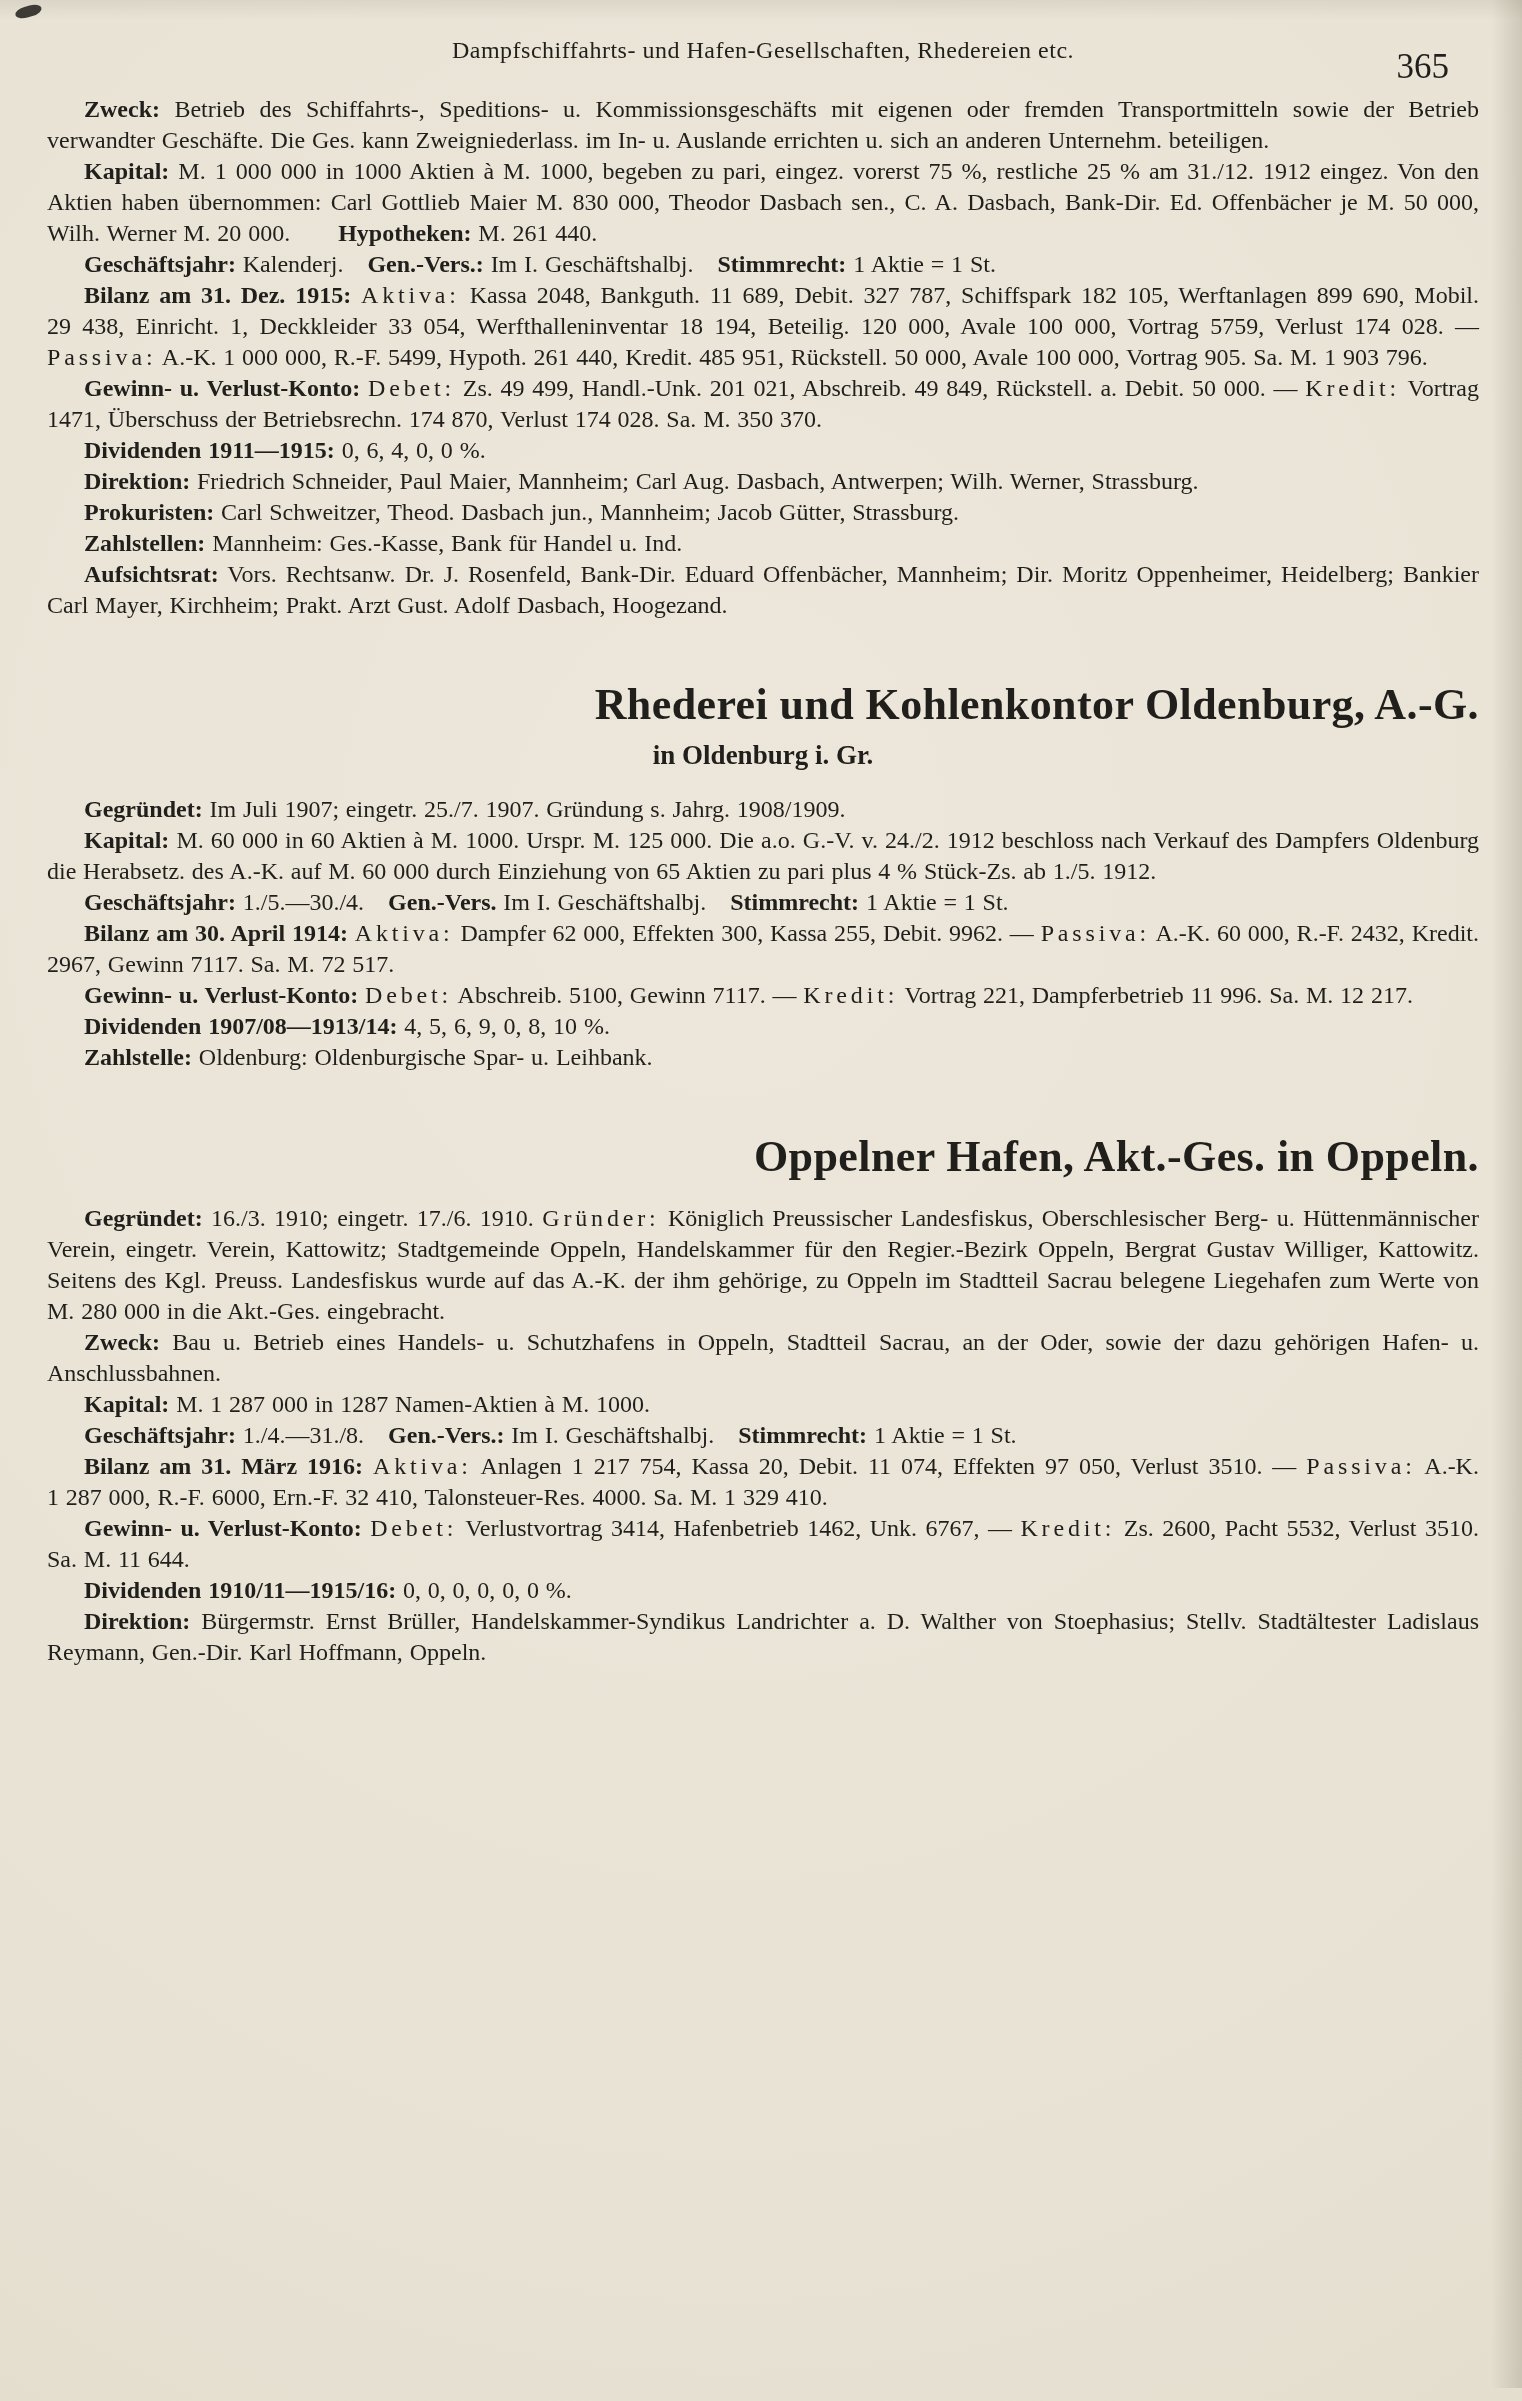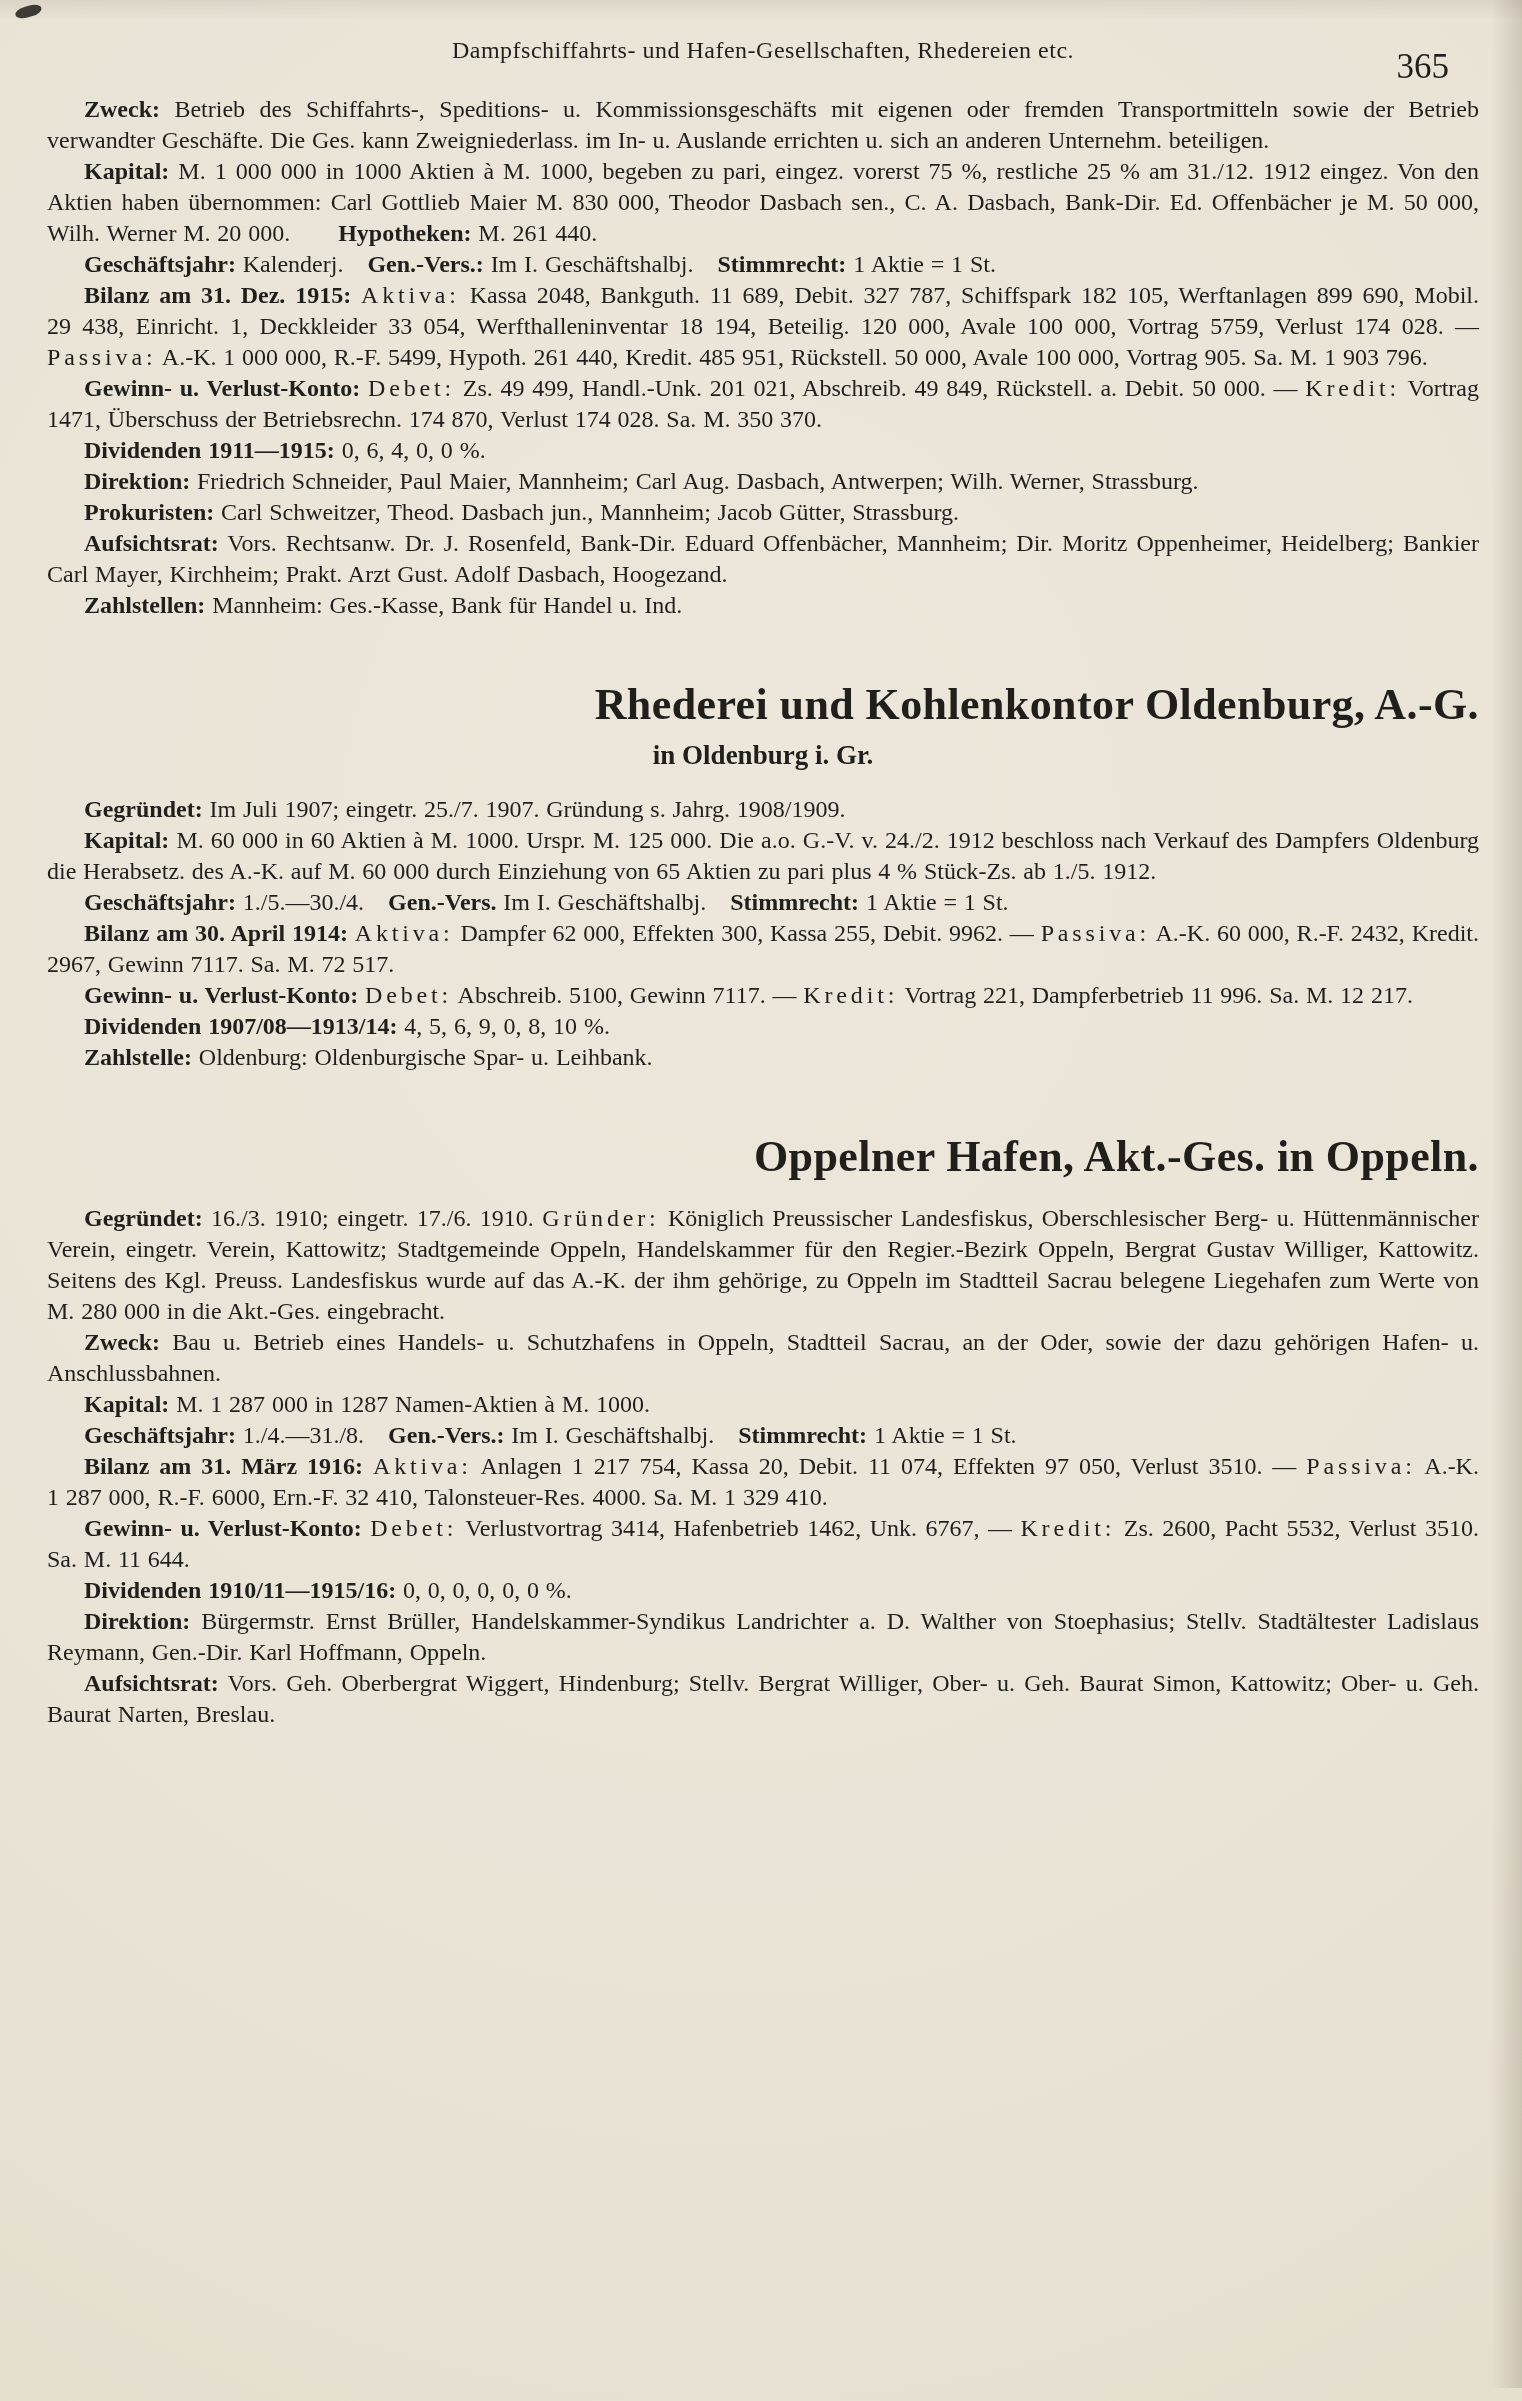--- a/index.html
+++ b/index.html
@@ -92,8 +92,8 @@
         <p class="entry"><span class="seg-bold">Dividenden 1911—1915:</span><span class="seg-normal"> 0, 6, 4, 0, 0&nbsp;%.</span></p>
         <p class="entry"><span class="seg-bold">Direktion:</span><span class="seg-normal"> Friedrich Schneider, Paul Maier, Mannheim; Carl Aug. Dasbach, Antwerpen; Wilh. Werner, Strassburg.</span></p>
         <p class="entry"><span class="seg-bold">Prokuristen:</span><span class="seg-normal"> Carl Schweitzer, Theod. Dasbach jun., Mannheim; Jacob Gütter, Strassburg.</span></p>
+        <p class="entry"><span class="seg-bold">Zahlstellen:</span><span class="seg-normal"> Mannheim: Ges.-Kasse, Bank für Handel u. Ind.</span></p>
         <p class="entry"><span class="seg-bold">Aufsichtsrat:</span><span class="seg-normal"> Vors. Rechtsanw. Dr. J. Rosenfeld, Bank-Dir. Eduard Offenbächer, Mannheim; Dir. Moritz Oppenheimer, Heidelberg; Bankier Carl Mayer, Kirchheim; Prakt. Arzt Gust. Adolf Dasbach, Hoogezand.</span></p>
-        <p class="entry"><span class="seg-bold">Zahlstellen:</span><span class="seg-normal"> Mannheim: Ges.-Kasse, Bank für Handel u. Ind.</span></p>
       </section>
       <section class="company-section">
         <h2 class="company-title">Rhederei und Kohlenkontor Oldenburg, A.-G.</h2>

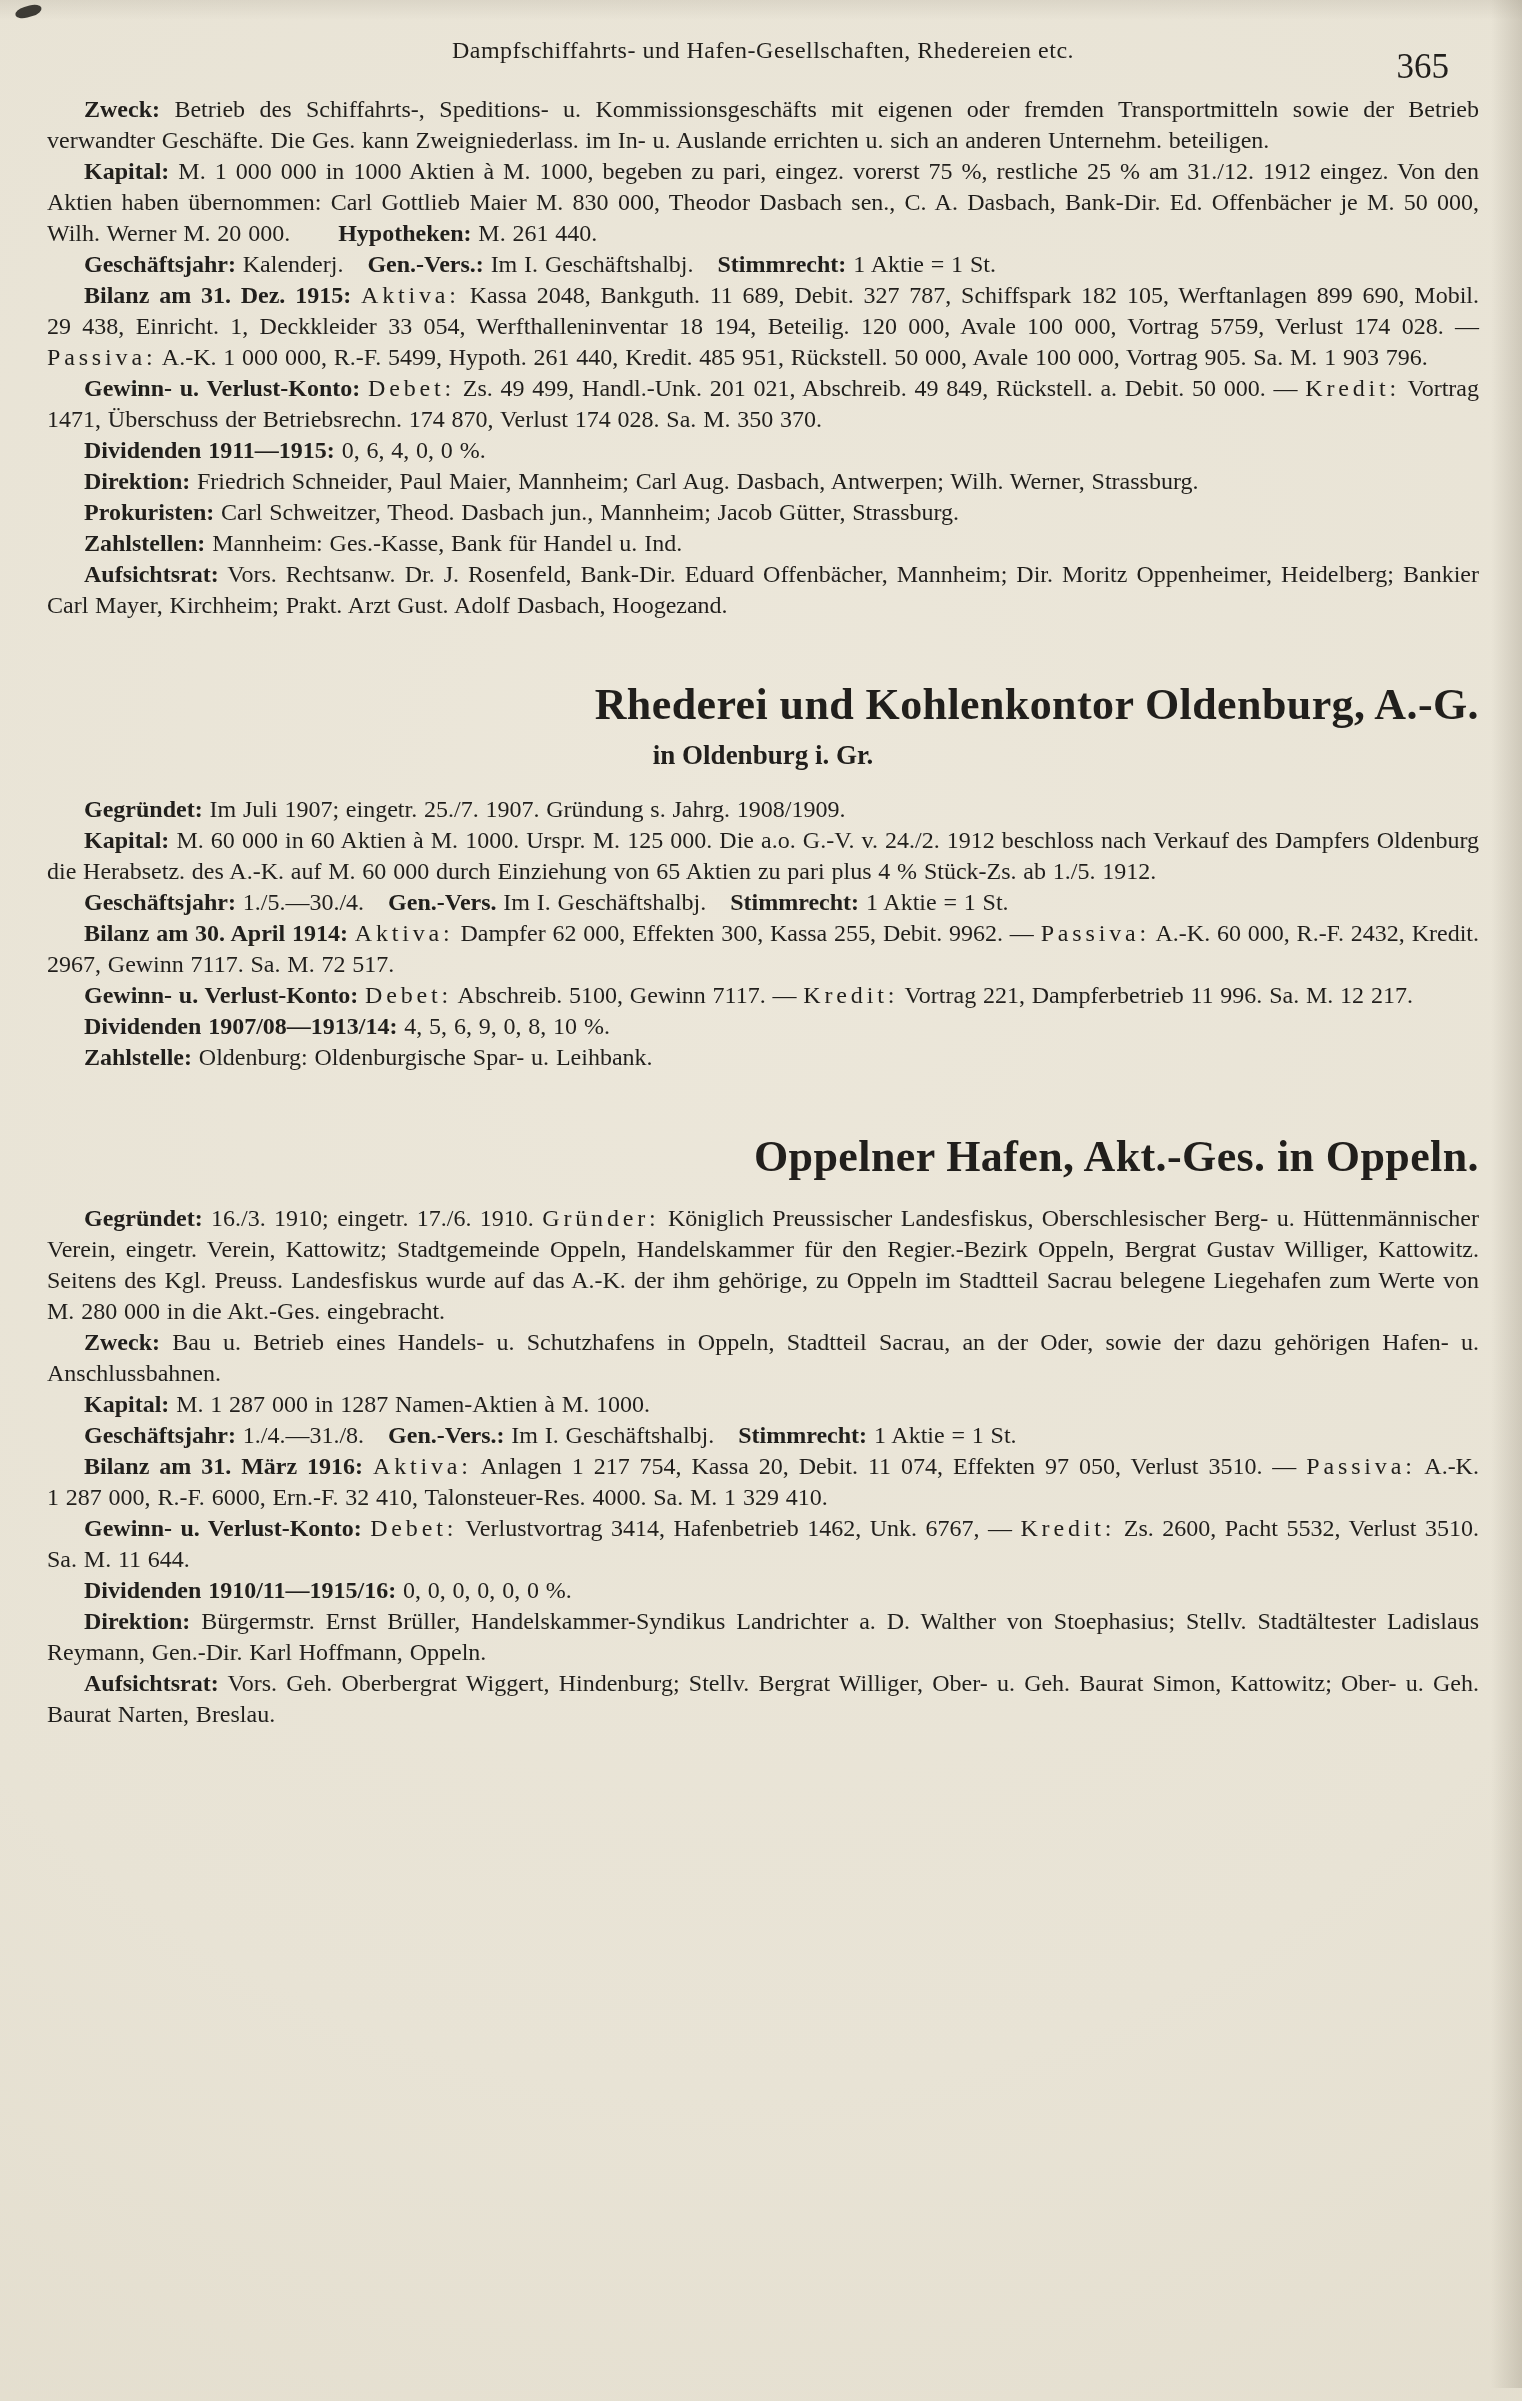--- a/index.html
+++ b/index.html
@@ -116,7 +116,6 @@
         <p class="entry"><span class="seg-bold">Gewinn- u. Verlust-Konto:</span><span class="seg-normal"> </span><span class="seg-spaced">Debet:</span><span class="seg-normal"> Verlustvortrag 3414, Hafenbetrieb 1462, Unk. 6767, — </span><span class="seg-spaced">Kredit:</span><span class="seg-normal"> Zs. 2600, Pacht 5532, Verlust 3510. Sa. M. 11&nbsp;644.</span></p>
         <p class="entry"><span class="seg-bold">Dividenden 1910/11—1915/16:</span><span class="seg-normal"> 0, 0, 0, 0, 0, 0&nbsp;%.</span></p>
         <p class="entry"><span class="seg-bold">Direktion:</span><span class="seg-normal"> Bürgermstr. Ernst Brüller, Handelskammer-Syndikus Landrichter a. D. Walther von Stoephasius; Stellv. Stadtältester Ladislaus Reymann, Gen.-Dir. Karl Hoffmann, Oppeln.</span></p>
-        <p class="entry"><span class="seg-bold">Aufsichtsrat:</span><span class="seg-normal"> Vors. Geh. Oberbergrat Wiggert, Hindenburg; Stellv. Bergrat Williger, Ober- u. Geh. Baurat Simon, Kattowitz; Ober- u. Geh. Baurat Narten, Breslau.</span></p>
       </section>
     </main>
 </div>

